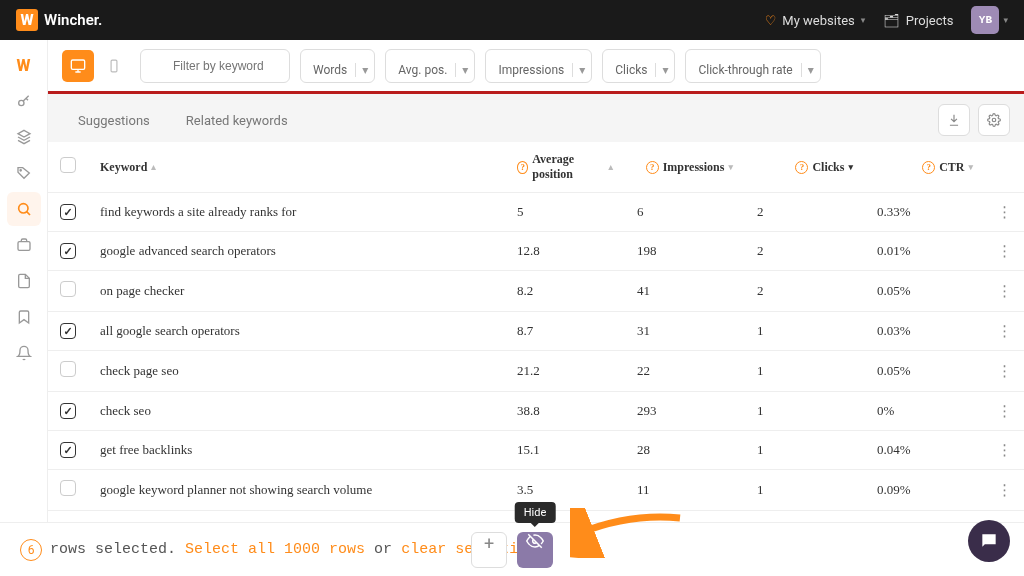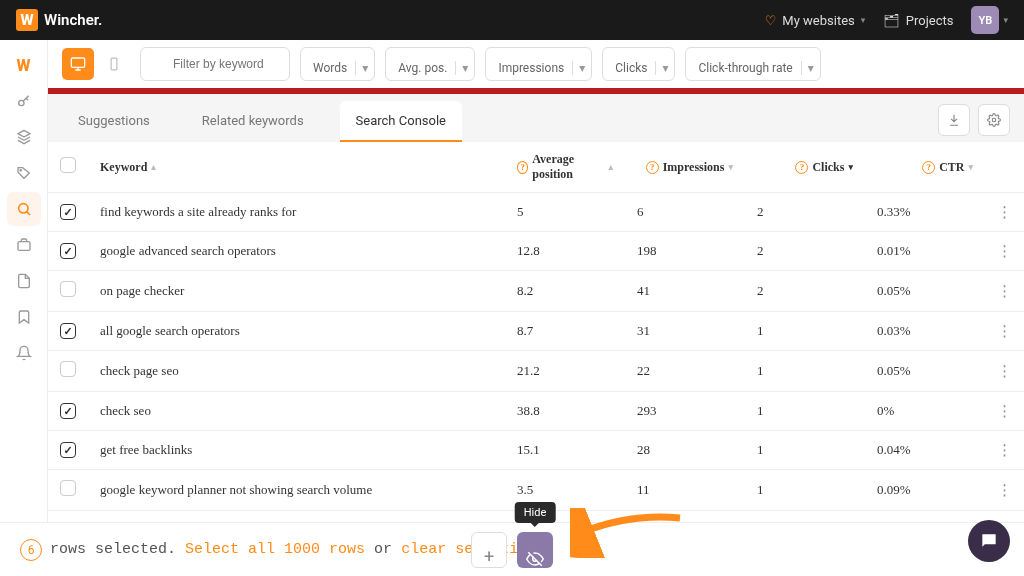--- a/index.html
+++ b/index.html
@@ -12,7 +12,7 @@
 .logo-text { color: #fff; font-weight: 600; font-size: 15px; }
 .header-right { margin-left: auto; display: flex; align-items: center; gap: 18px; }
 .header-link { color: #ddd; font-size: 13px; display: flex; align-items: center; gap: 6px; cursor: pointer; }
-.avatar { width: 28px; height: 28px; border-radius: 5px; background: #9e8bb5; color: #fff; display: flex; align-items: center; justify-content: center; font-size: 11px; font-weight: 600; }
+.avatar { width: 28px; height: 28px; border-radius: 5px; background: #9e8bb5; color: #fff; display: flex; align-items: center; justify-content: center; font-size: 11px; font-weight: 600; font-family: Liberation Mono, monospace; }
 
 
 .sidebar { position: absolute; top: 40px; left: 0; width: 48px; bottom: 0; background: #fff; border-right: 1px solid #eee; display: flex; flex-direction: column; align-items: center; padding-top: 8px; gap: 2px; }

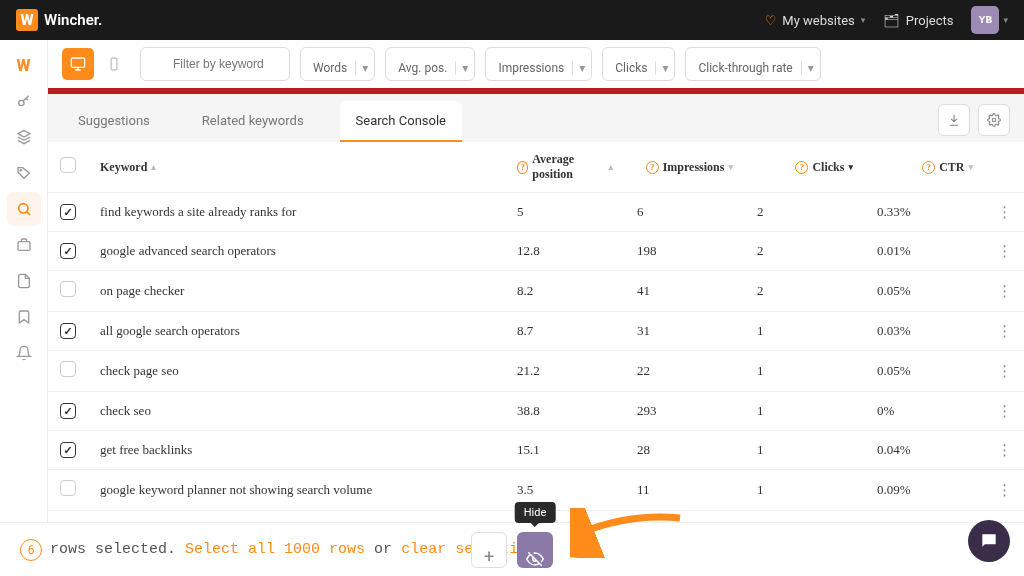--- a/index.html
+++ b/index.html
@@ -20,7 +20,7 @@
 .sidebar-item.active { background: #fff4ec; color: #ff8c1a; }
 
 
-.toolbar { position: absolute; top: 40px; left: 48px; right: 0; height: 54px; background: #fff; border-bottom: 6px solid #b91c1c; display: flex; align-items: center; padding: 0 14px; gap: 10px; }
+.toolbar { position: absolute; top: 40px; left: 48px; right: 0; height: 54px; background: #fff; border-bottom: 3px solid #b91c1c; display: flex; align-items: center; padding: 0 14px; gap: 10px; }
 .device-group { display: flex; gap: 4px; }
 .device-btn { width: 32px; height: 32px; border-radius: 5px; display: flex; align-items: center; justify-content: center; cursor: pointer; color: #bbb; }
 .device-btn.active { background: #ff8c1a; color: #fff; }

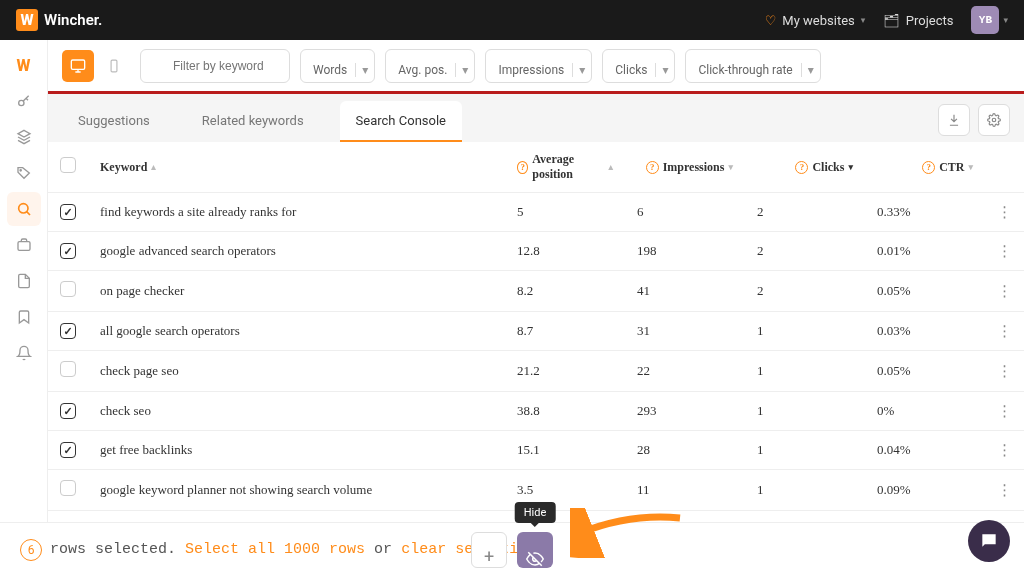--- a/index.html
+++ b/index.html
@@ -31,7 +31,7 @@
 .dropdown-btn .caret-box { border-left: 1px solid #ddd; padding-left: 6px; margin-left: 4px; color: #999; }
 
 
-.tabs-row { position: absolute; top: 94px; left: 48px; right: 0; height: 48px; background: #f5f5f5; display: flex; align-items: flex-end; padding: 0 14px; gap: 20px; }
+.tabs-row { position: absolute; top: 94px; left: 48px; right: 0; height: 48px; background: #f5f5f5; display: flex; align-items: flex-end; padding: 0 14px; gap: 4px; }
 .tab { padding: 12px 16px; font-size: 13px; color: #777; cursor: pointer; border-bottom: 2px solid transparent; background: transparent; }
 .tab.active { color: #333; background: #fff; border-bottom: 2px solid #ff8c1a; border-radius: 6px 6px 0 0; }
 .tabs-actions { margin-left: auto; display: flex; gap: 8px; align-items: center; padding-bottom: 6px; }

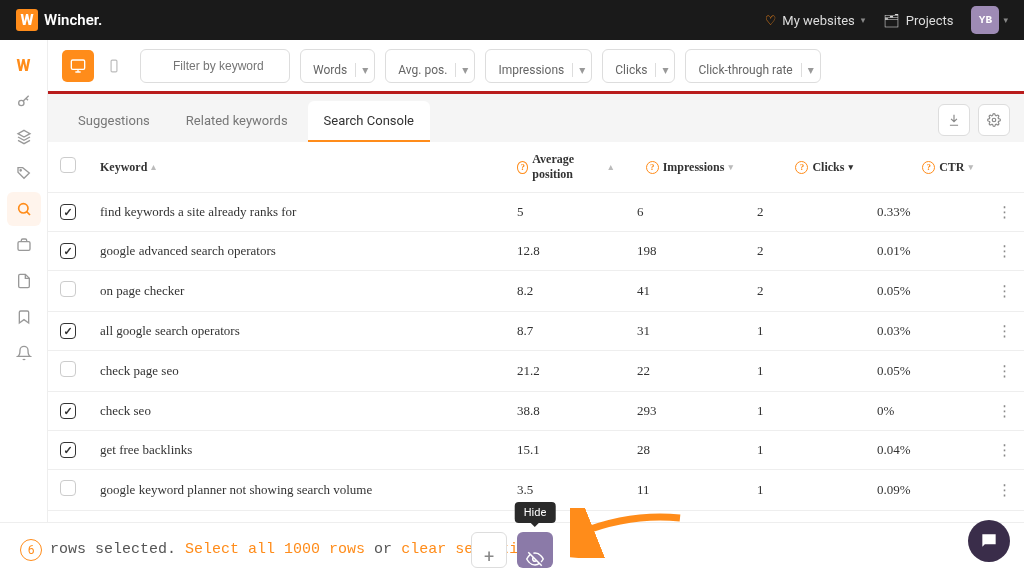--- a/index.html
+++ b/index.html
@@ -197,7 +197,6 @@
 <div class="tabs-row">
   <div class="tab">Suggestions</div>
   <div class="tab">Related keywords</div>
-  <div class="tab active">Search Console</div>
   <div class="tabs-actions">
     <div class="icon-btn">
         <svg width="14" height="14" viewBox="0 0 24 24" fill="none" stroke="currentColor" stroke-width="2">

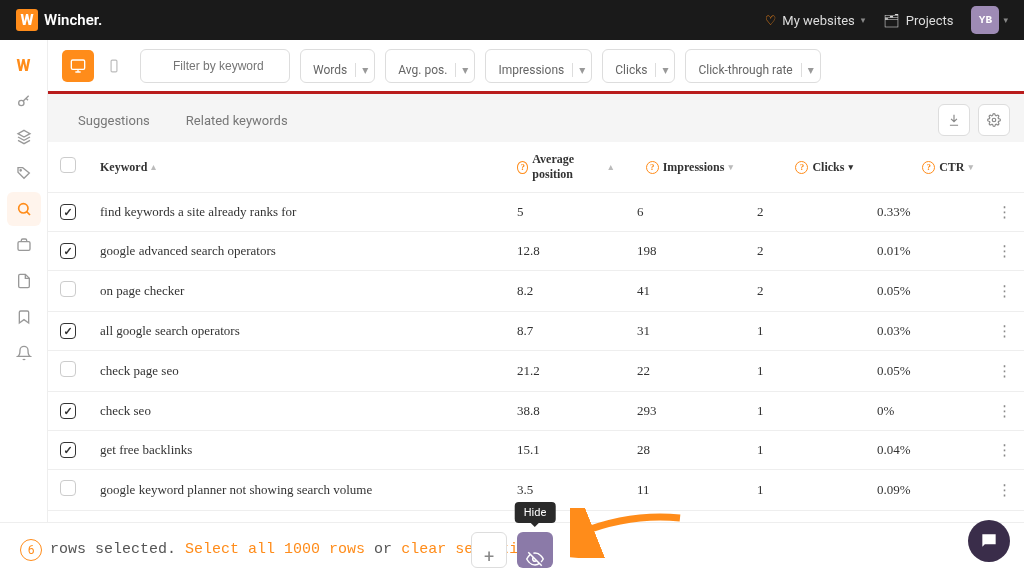--- a/index.html
+++ b/index.html
@@ -60,7 +60,7 @@
 .footer-text { font-size: 15px; color: #555; font-family: Liberation Mono, monospace; }
 .footer-text a { color: #ff8c1a; text-decoration: none; cursor: pointer; }
 .footer-actions { position: absolute; left: 50%; transform: translateX(-50%); display: flex; gap: 10px; }
-.footer-btn { width: 36px; height: 36px; border-radius: 6px; border: 1px solid #ddd; background: #fff; display: flex; align-items: flex-end; justify-content: center; cursor: pointer; color: #888; font-size: 18px; }
+.footer-btn { width: 36px; height: 36px; border-radius: 6px; border: 1px solid #ddd; background: #fff; display: flex; align-items: flex-start; justify-content: center; cursor: pointer; color: #888; font-size: 18px; }
 .footer-btn.hide { background: #8b7aa8; color: #fff; border: none; position: relative; }
 .tooltip { position: absolute; top: -30px; left: 50%; transform: translateX(-50%); background: #2a2a2a; color: #fff; font-size: 11px; padding: 4px 9px; border-radius: 4px; white-space: nowrap; }
 .tooltip::after { content: ''; position: absolute; top: 100%; left: 50%; transform: translateX(-50%); border: 4px solid transparent; border-top-color: #2a2a2a; }

